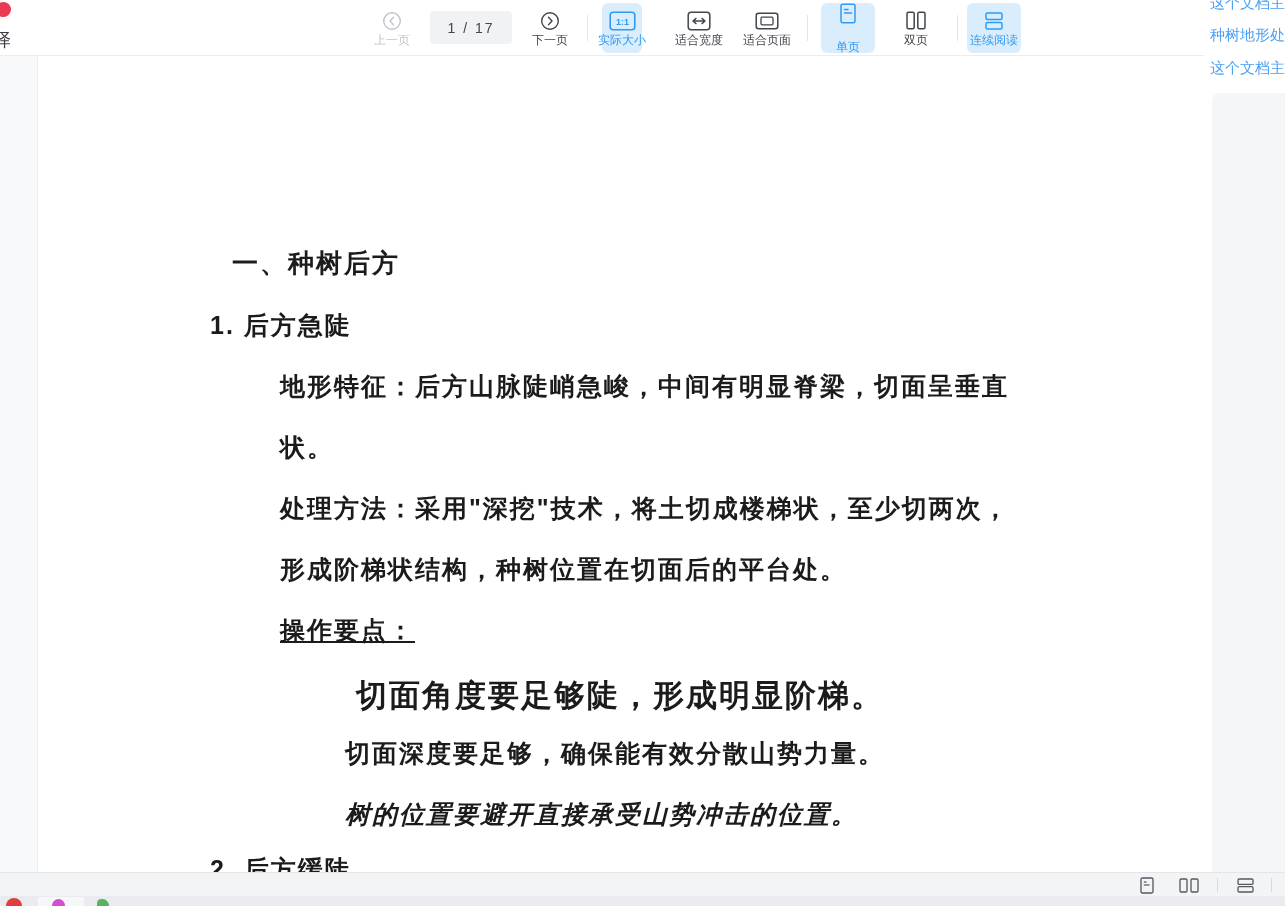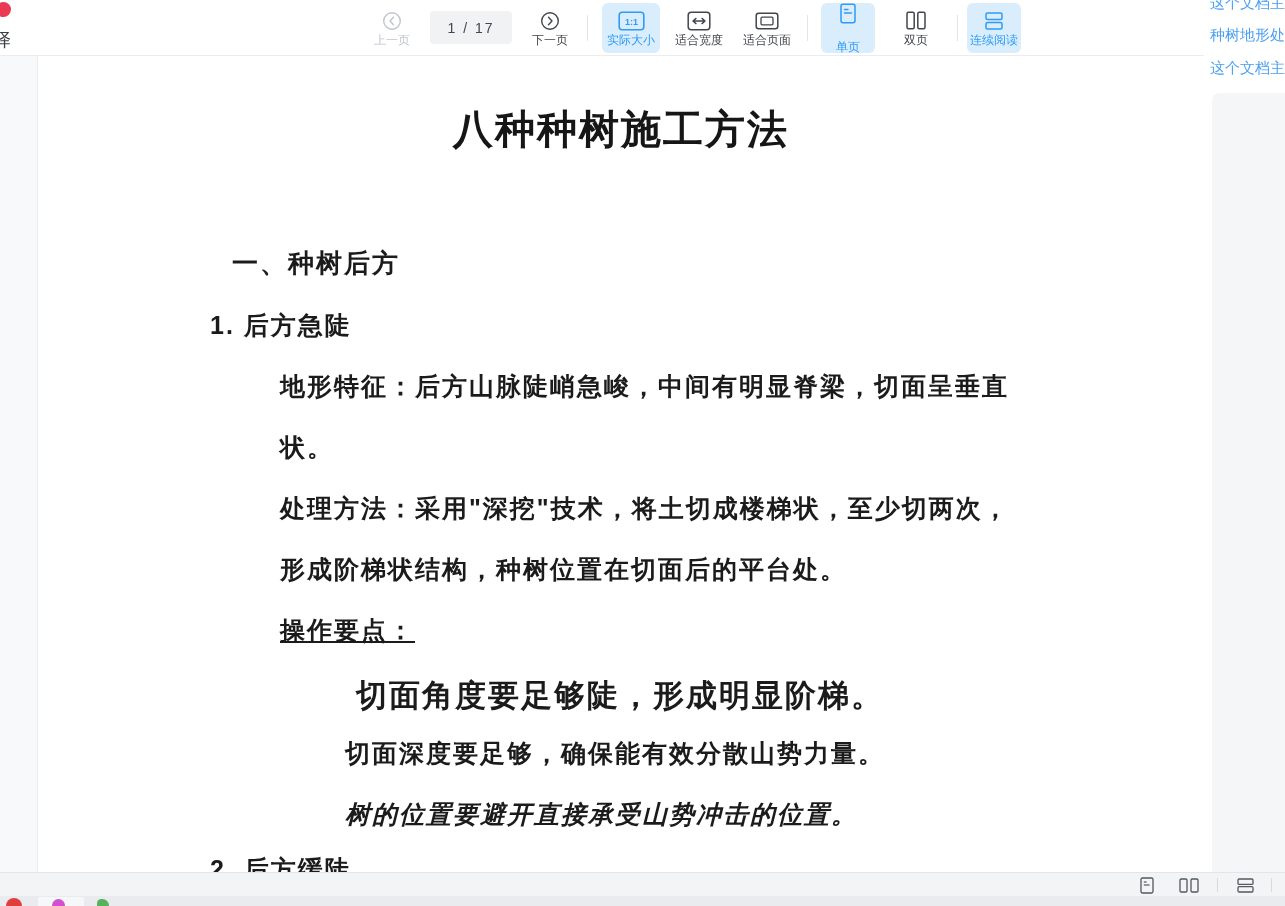--- a/index.html
+++ b/index.html
@@ -98,7 +98,7 @@
 
     <div class="tb-divider" style="left:587px;"></div>
 
-    <div class="tb-btn active" style="left:602px; width:58px;">
+    <div class="tb-btn active" style="left:602px; width:40px;">
       <span>
         <svg width="27" height="20" viewBox="0 0 27 20">
           <rect x="1.2" y="1.2" width="24.6" height="17.6" rx="3" fill="none" stroke="#2f9bf4" stroke-width="1.6"></rect>

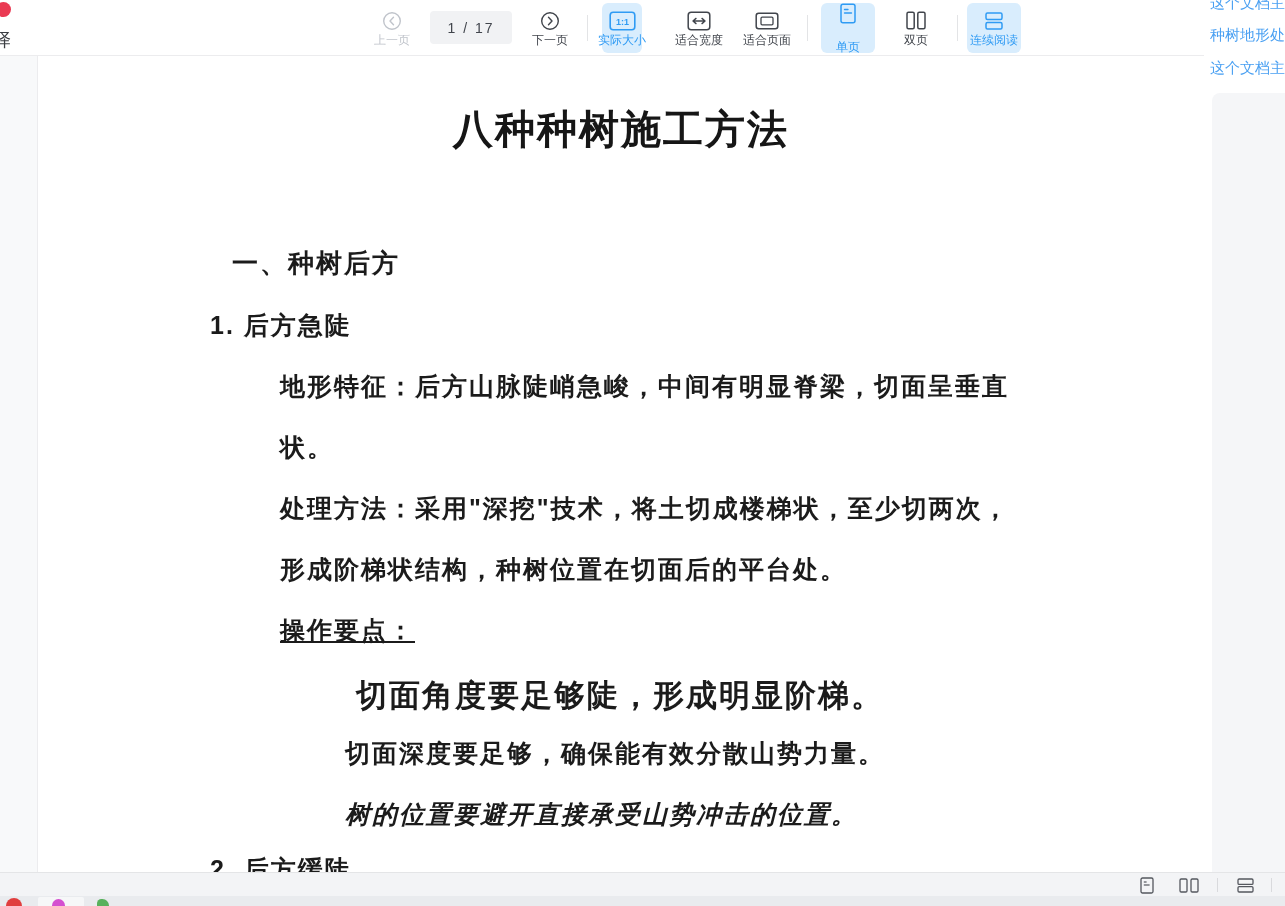--- a/index.html
+++ b/index.html
@@ -167,7 +167,6 @@
   <div class="left-strip"></div>
 
   <div class="doc-page">
-    <div class="doc-title">八种种树施工方法</div>
 
   <div class="doc-line" style="left: 194px; top: 192px; font-size: 26px; letter-spacing: 2px;">一、种树后方</div>
       <div class="doc-line" style="left: 172px; top: 254px; font-size: 25px; letter-spacing: 2px;">1. 后方急陡</div>

